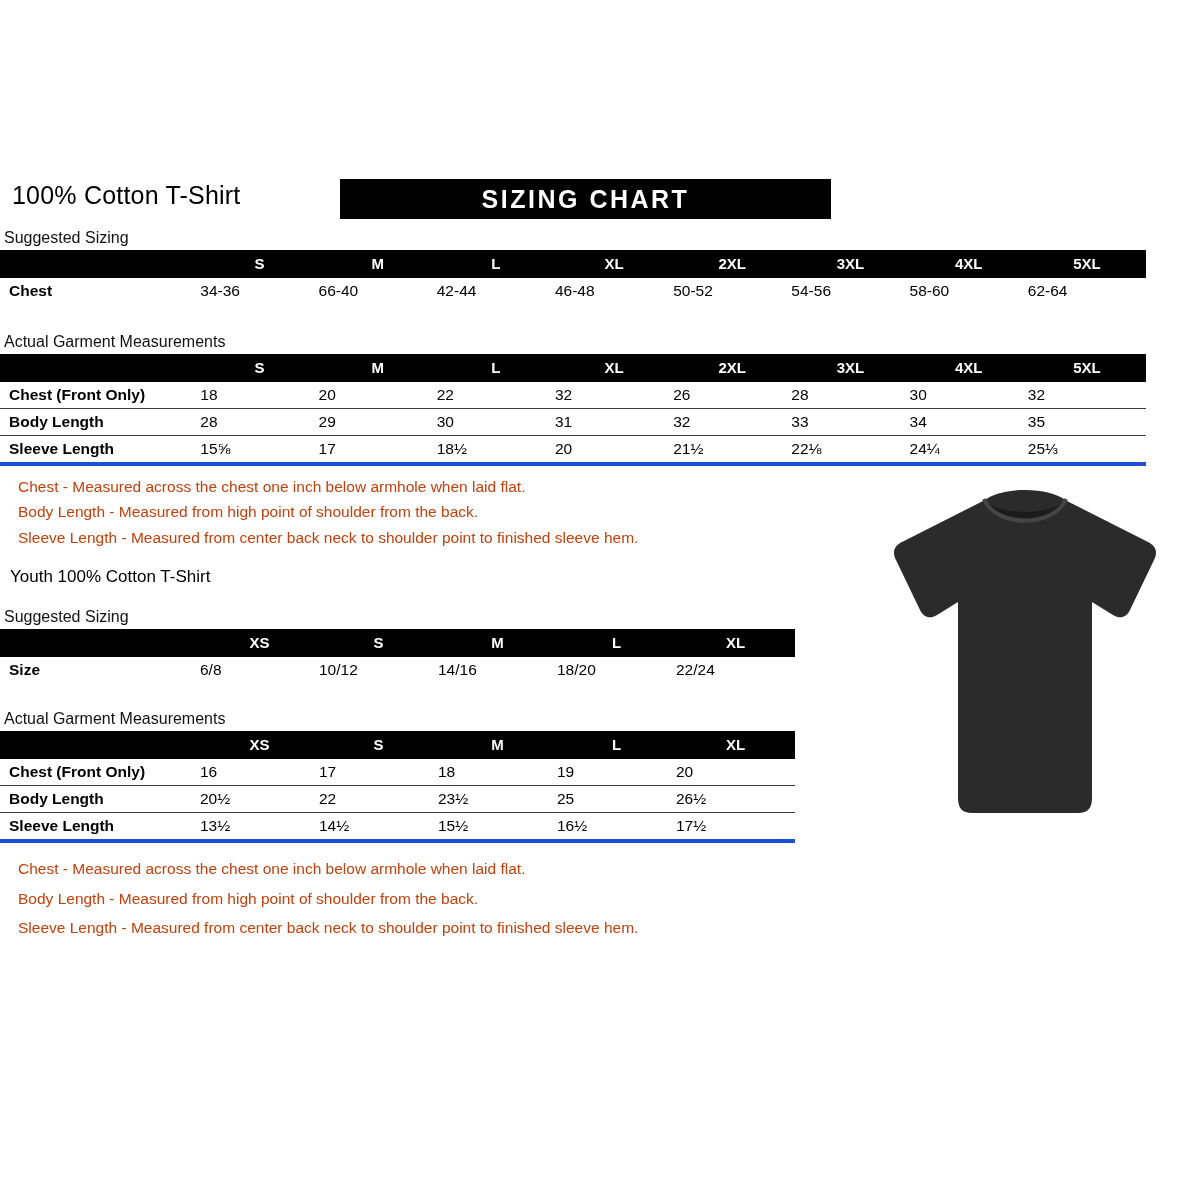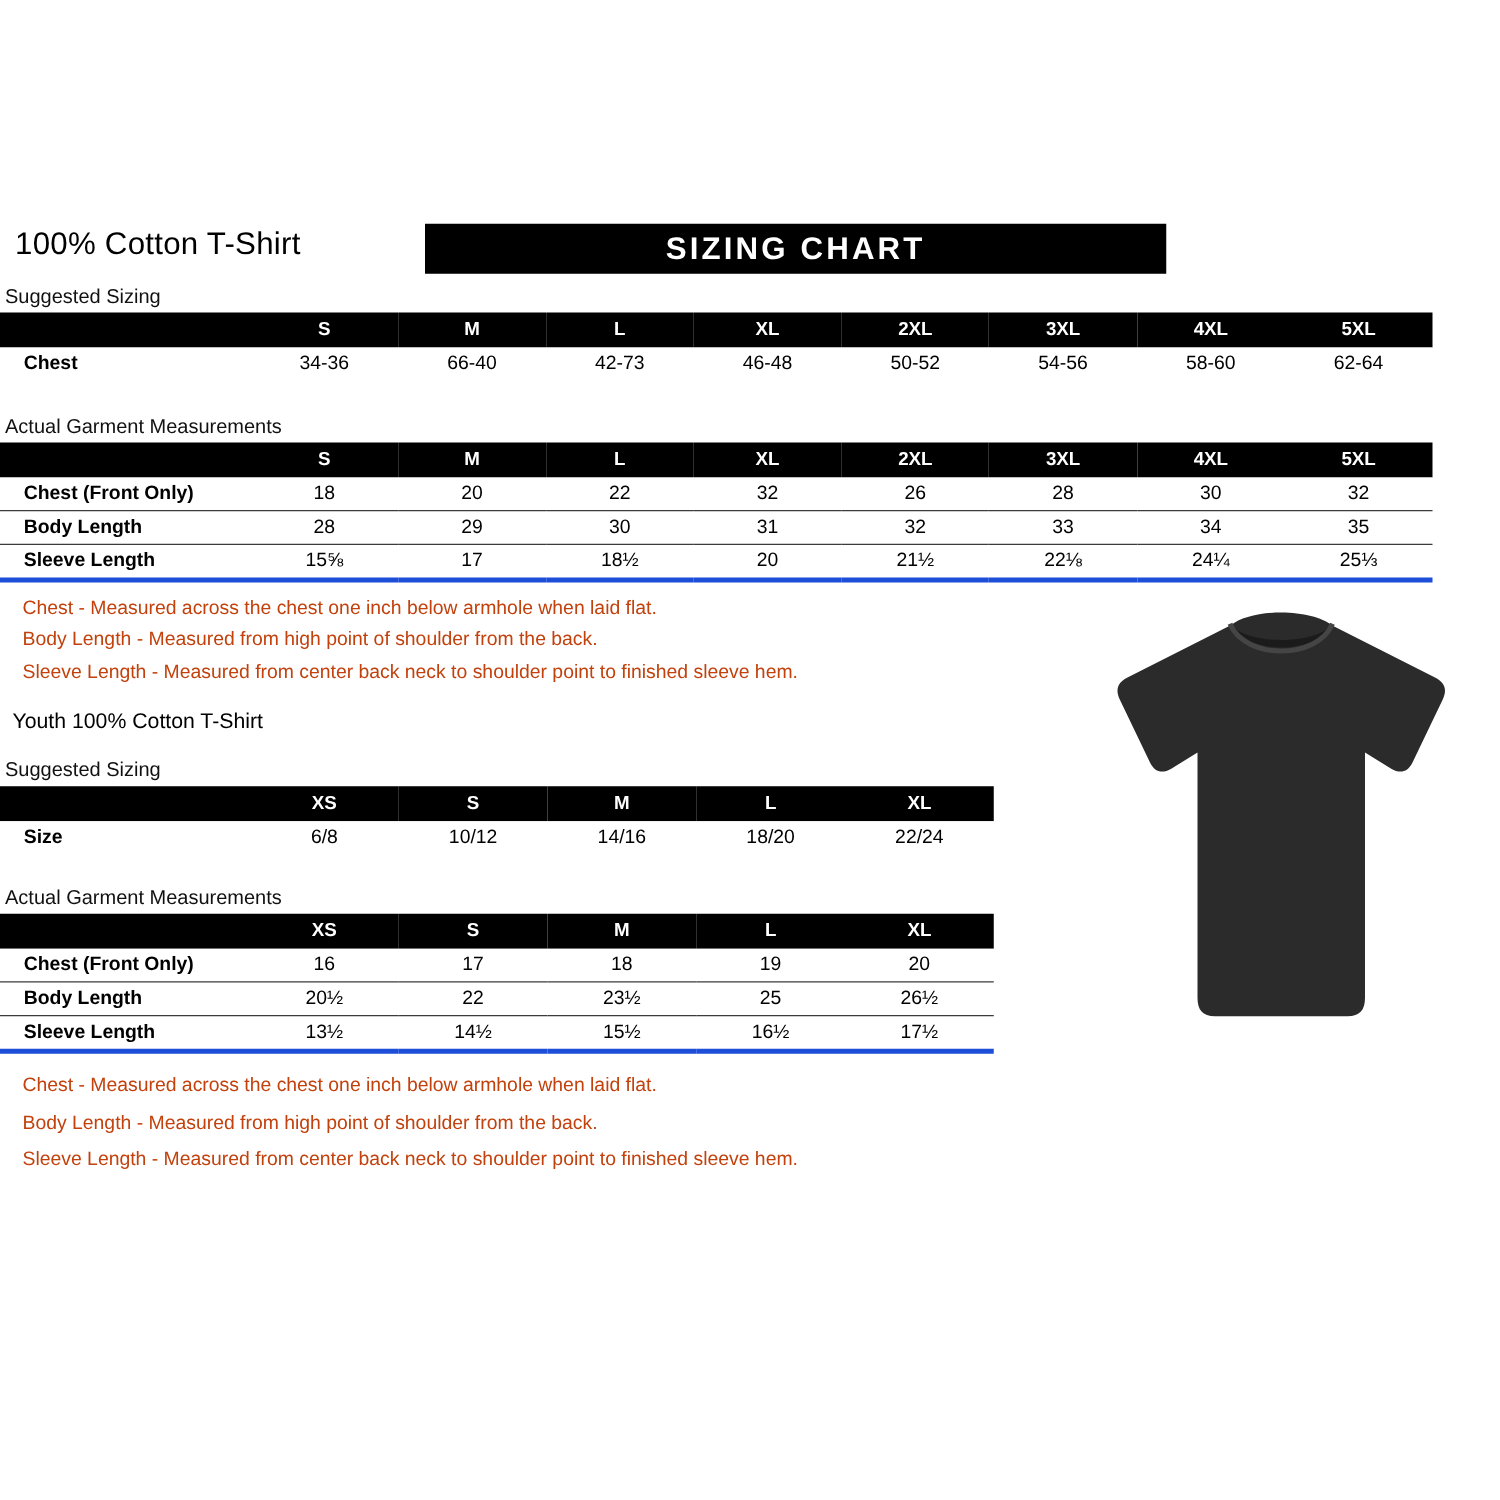--- a/index.html
+++ b/index.html
@@ -36,7 +36,7 @@
     position: absolute;
     left: 340px;
     top: 163px;
-    width: 593px;
+    width: 491px;
     height: 40px;
     background: #000000;
   }

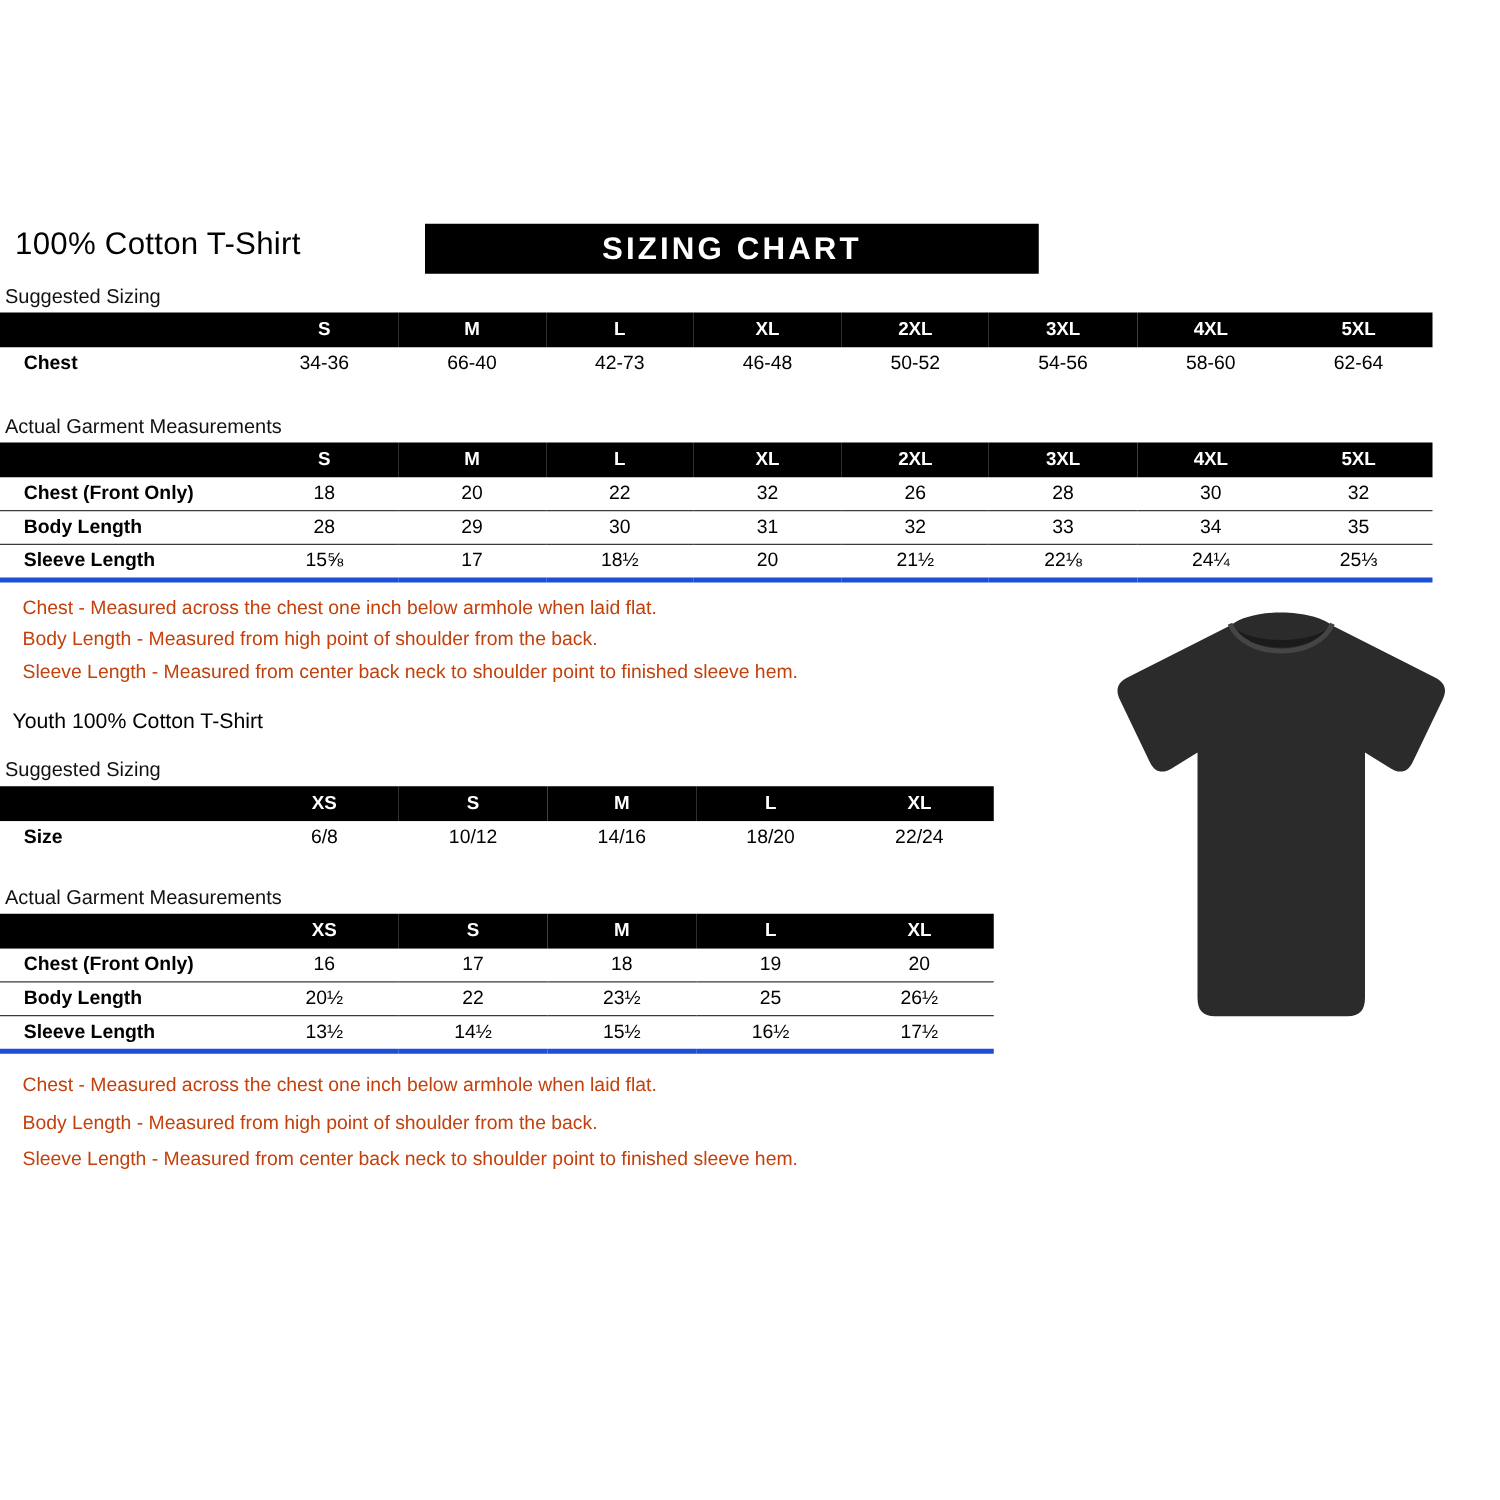--- a/index.html
+++ b/index.html
@@ -92,7 +92,7 @@
   }
   table.sz tbody td.rowlabel {
     text-align: left;
-    padding-left: 19px;
+    padding-left: 9px;
     font-weight: bold;
     font-size: 15.5px;
   }

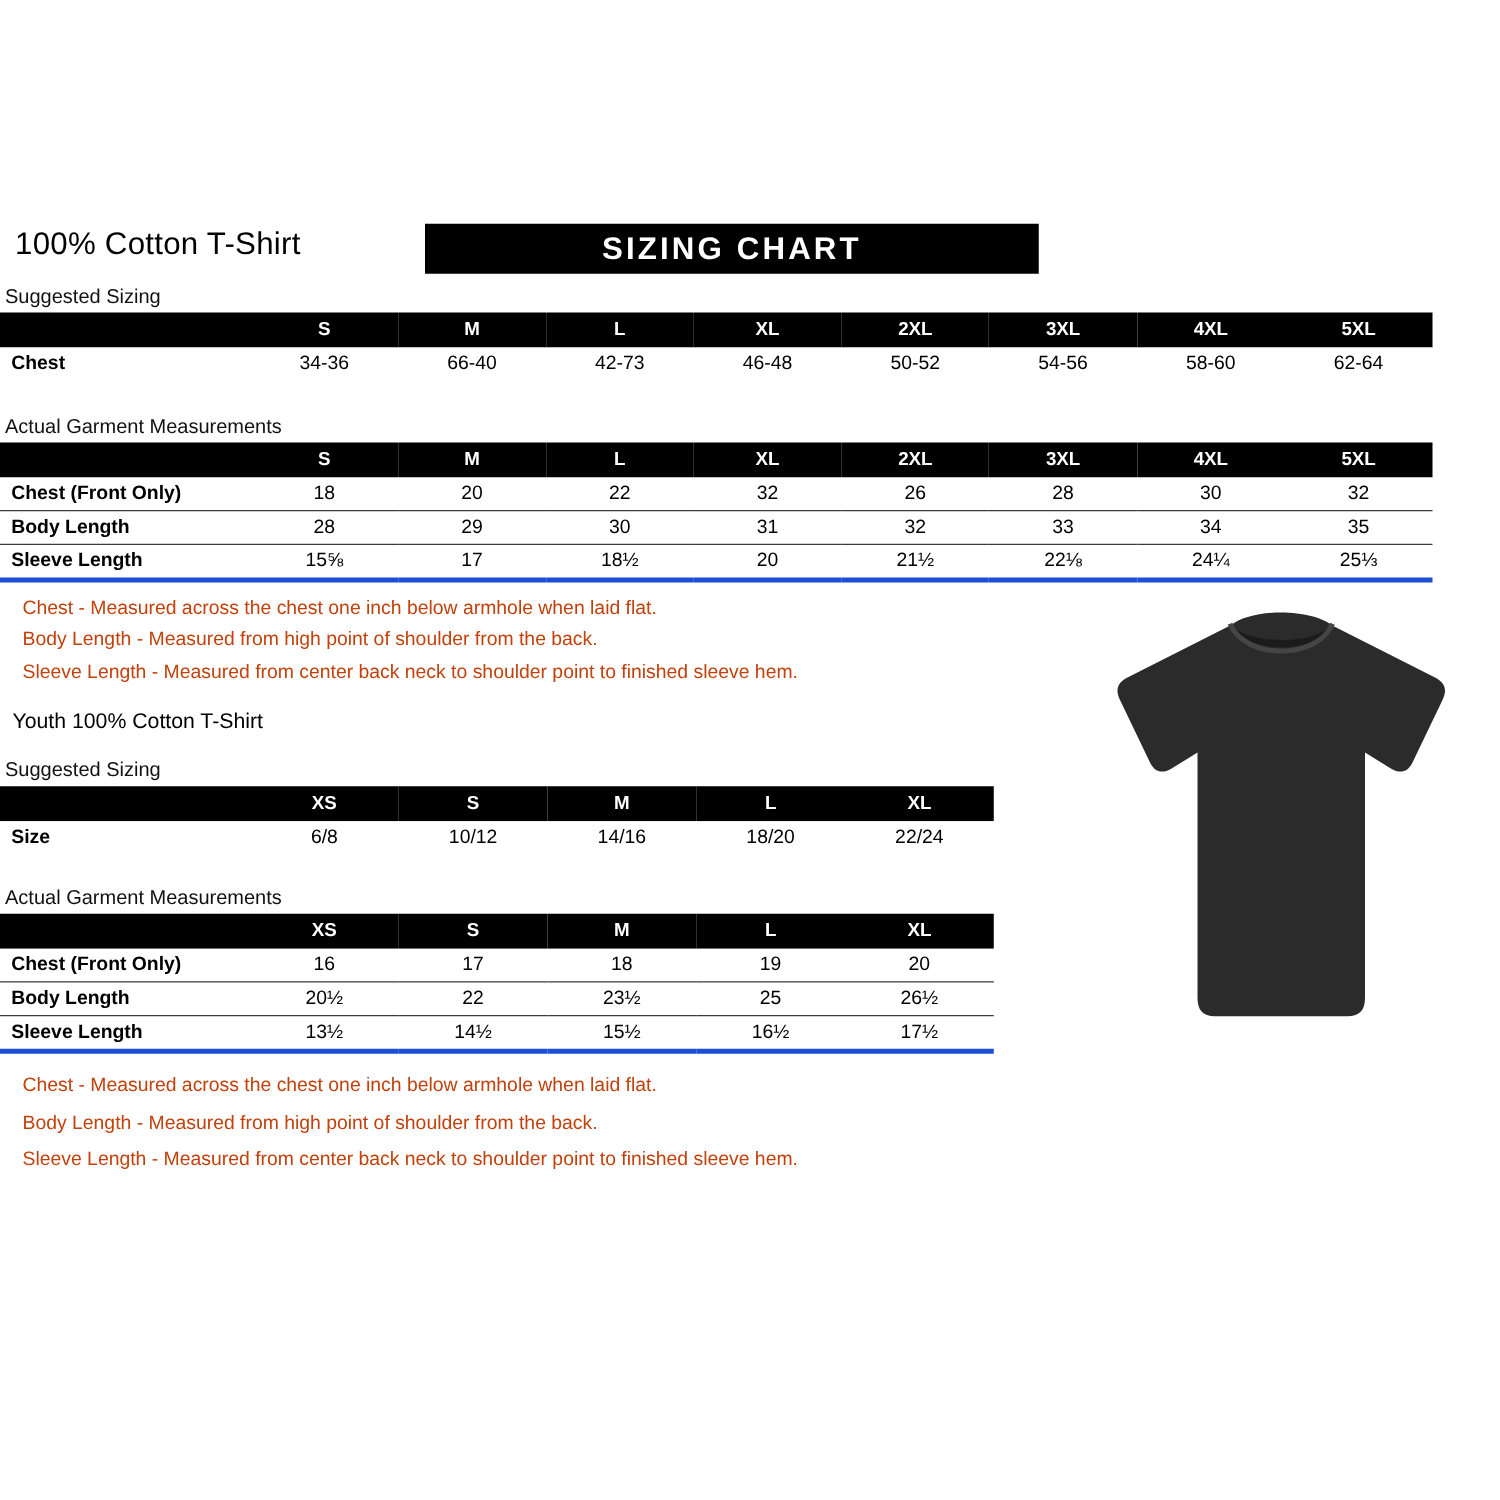--- a/index.html
+++ b/index.html
@@ -86,7 +86,6 @@
     padding-left: 6px;
   }
   table.sz tbody td {
-    text-align: center;
     background: #ffffff;
     color: #000;
   }

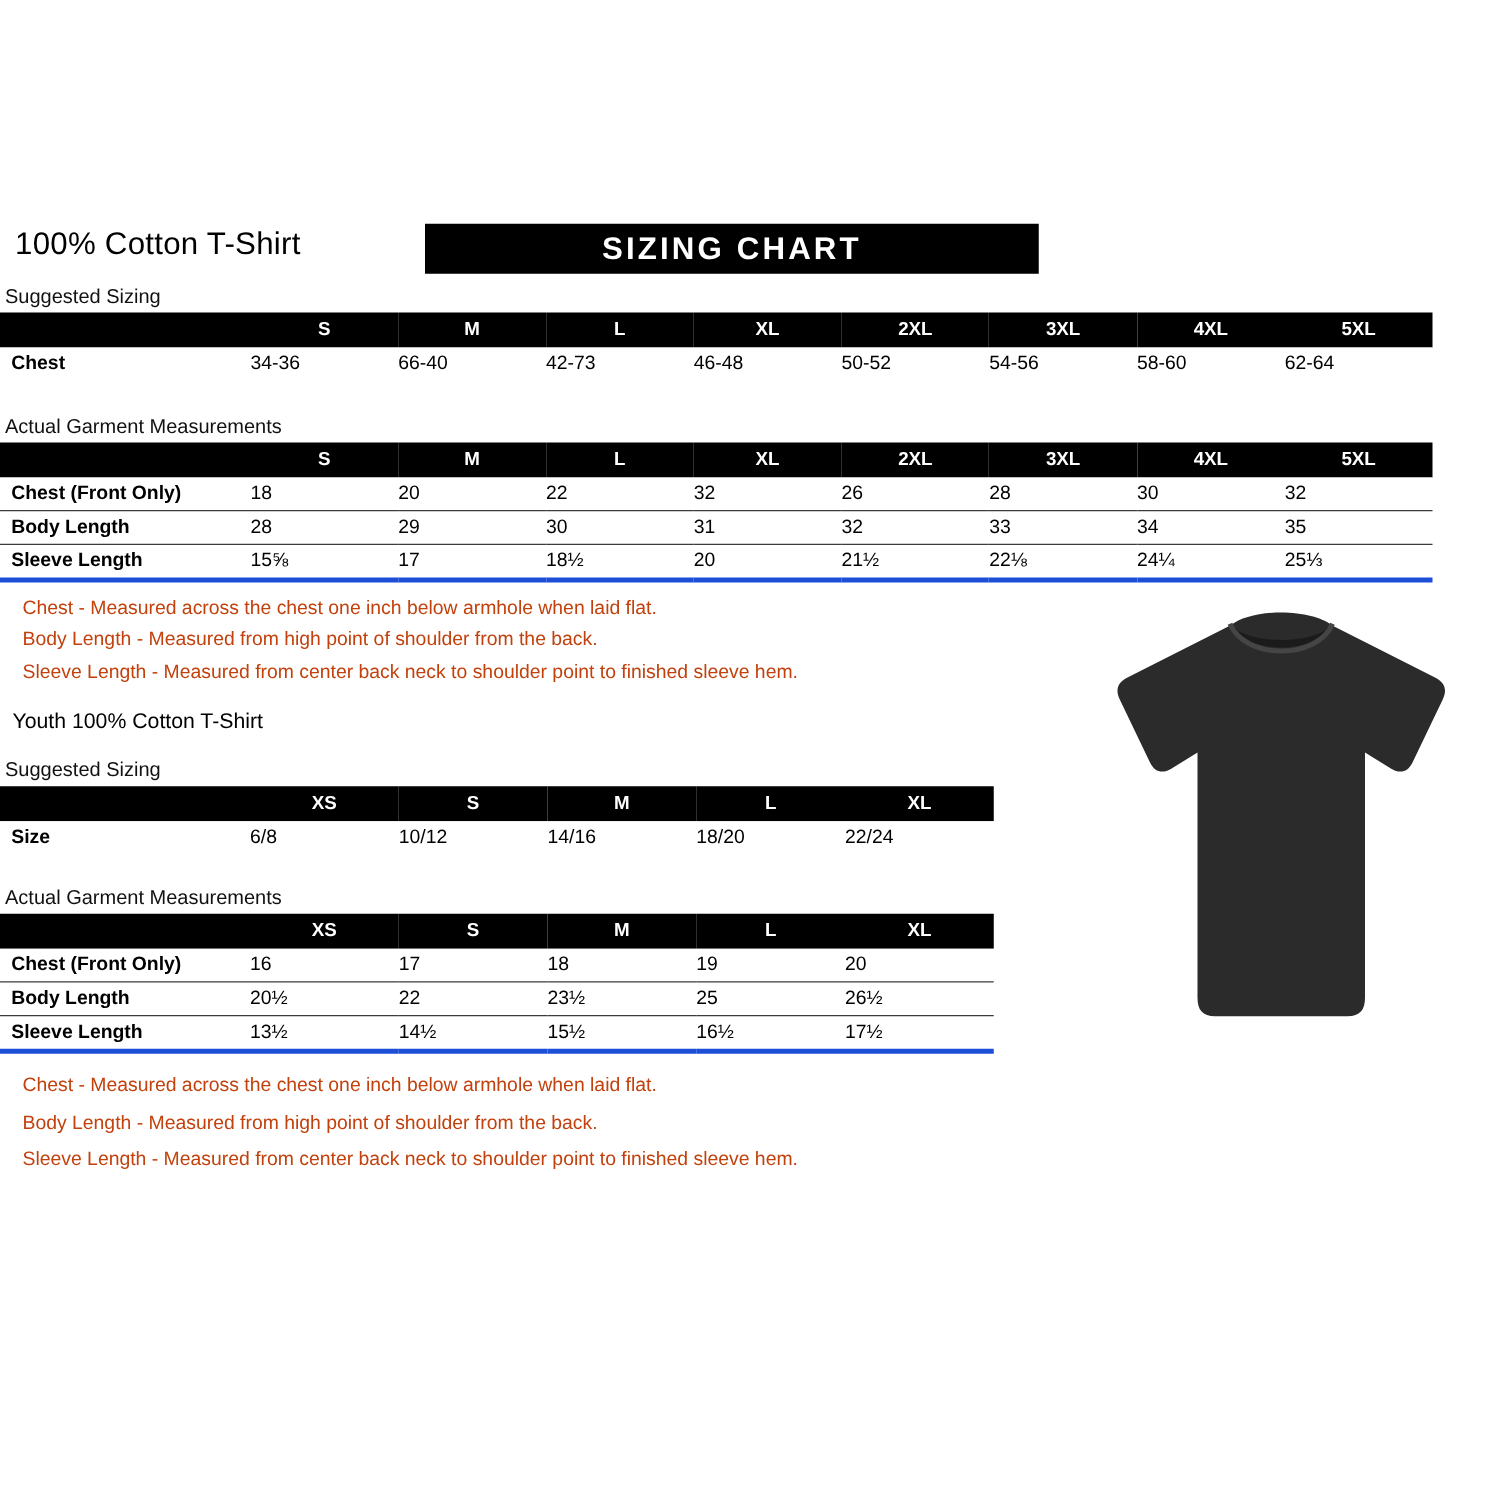--- a/index.html
+++ b/index.html
@@ -173,7 +173,7 @@
         <td class="rowlabel">Chest</td>
         <td>34-36</td>
         <td>66-40</td>
-        <td>42-73</td>
+        <td>42-44</td>
         <td>46-48</td>
         <td>50-52</td>
         <td>54-56</td>

